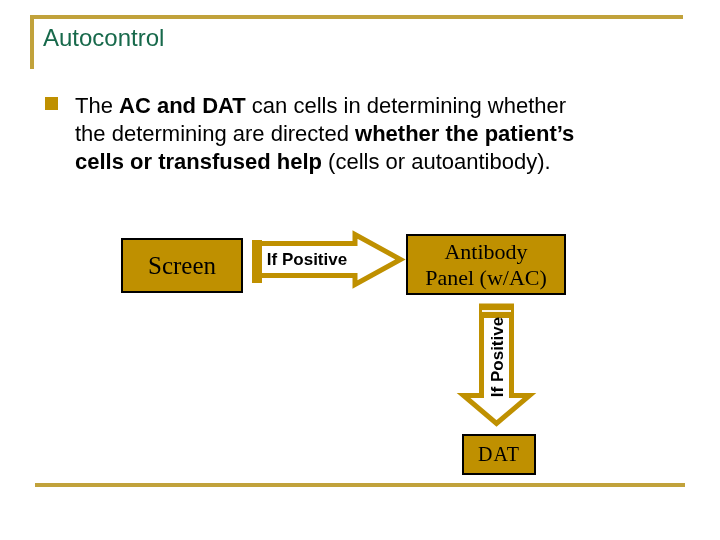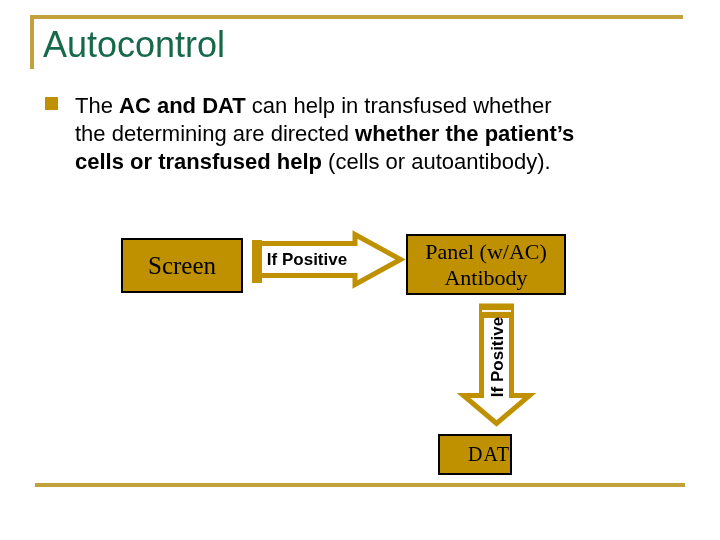--- a/index.html
+++ b/index.html
@@ -17,7 +17,7 @@
 
   .title {
     position:absolute; left:43px; top:24px; margin:0;
-    font-size:36px; font-weight:normal; letter-spacing:0px;
+    font-size:24px; font-weight:normal; letter-spacing:0px;
     color:var(--title-green,#17694B);
   }
 

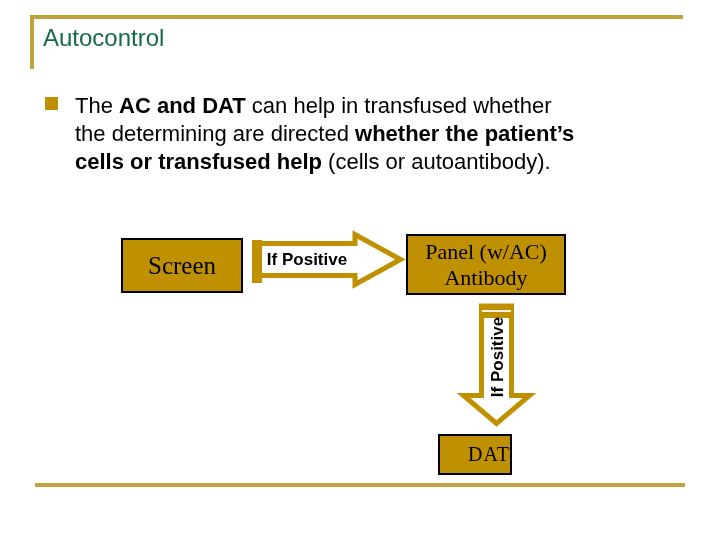--- a/index.html
+++ b/index.html
@@ -67,7 +67,7 @@
 
   <span class="bullet-marker"></span>
   <p class="bullet-text">
-    <span class="ln"><span>The </span><b>AC and DAT</b><span> can help in transfused whether</span></span>
+    <span class="ln"><span>The </span><b>AC and DAT</b><span> can cells in determining whether</span></span>
     <span class="ln"><span>the determining are directed </span><b>whether the patient’s</b></span>
     <span class="ln"><b>cells or transfused help</b><span> (cells or autoantibody).</span></span>
   </p>

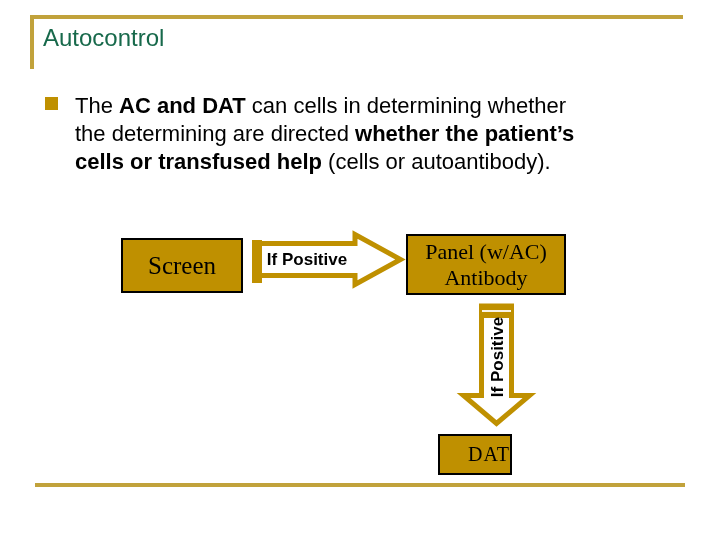--- a/index.html
+++ b/index.html
@@ -89,8 +89,8 @@
   <div class="arrow-label arrow-label-right">If Positive</div>
 
   <div class="diagram-box antibody-box">
+    <span>Antibody</span>
     <span>Panel (w/AC)</span>
-    <span>Antibody</span>
   </div>
 
   <div class="arrow-label arrow-label-down">If Positive</div>

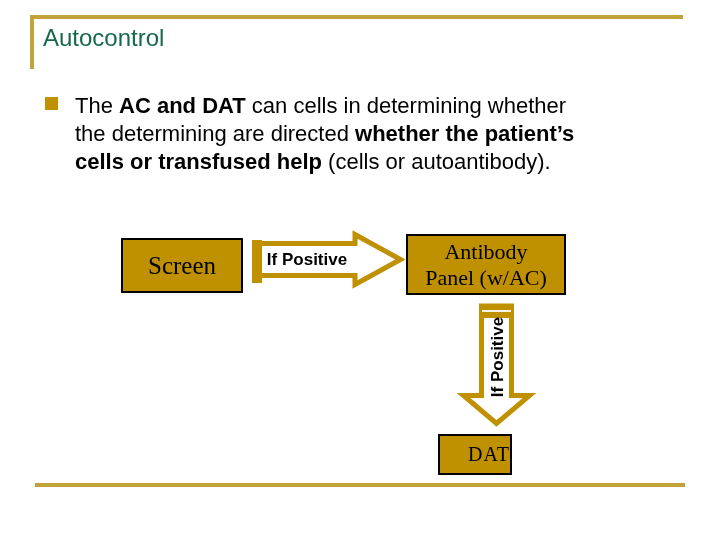--- a/index.html
+++ b/index.html
@@ -40,7 +40,7 @@
   }
   .screen-box   { left:121px; top:238px; width:122px; height:55px; font-size:25px; }
   .antibody-box { left:406px; top:234px; width:160px; height:61px; font-size:22px; line-height:26px; }
-  .dat-box      { left:438px; top:434px; width:74px;  height:41px; font-size:20px; letter-spacing:1px;align-items:flex-end; }
+  .dat-box      { left:462px; top:434px; width:74px;  height:41px; font-size:20px; letter-spacing:1px; }
 
   .arrow-layer { position:absolute; left:0; top:0; width:720px; height:540px; }
   .arrow-body  { fill:#ffffff; stroke:var(--gold-shape,#BF9000); stroke-width:5; }

